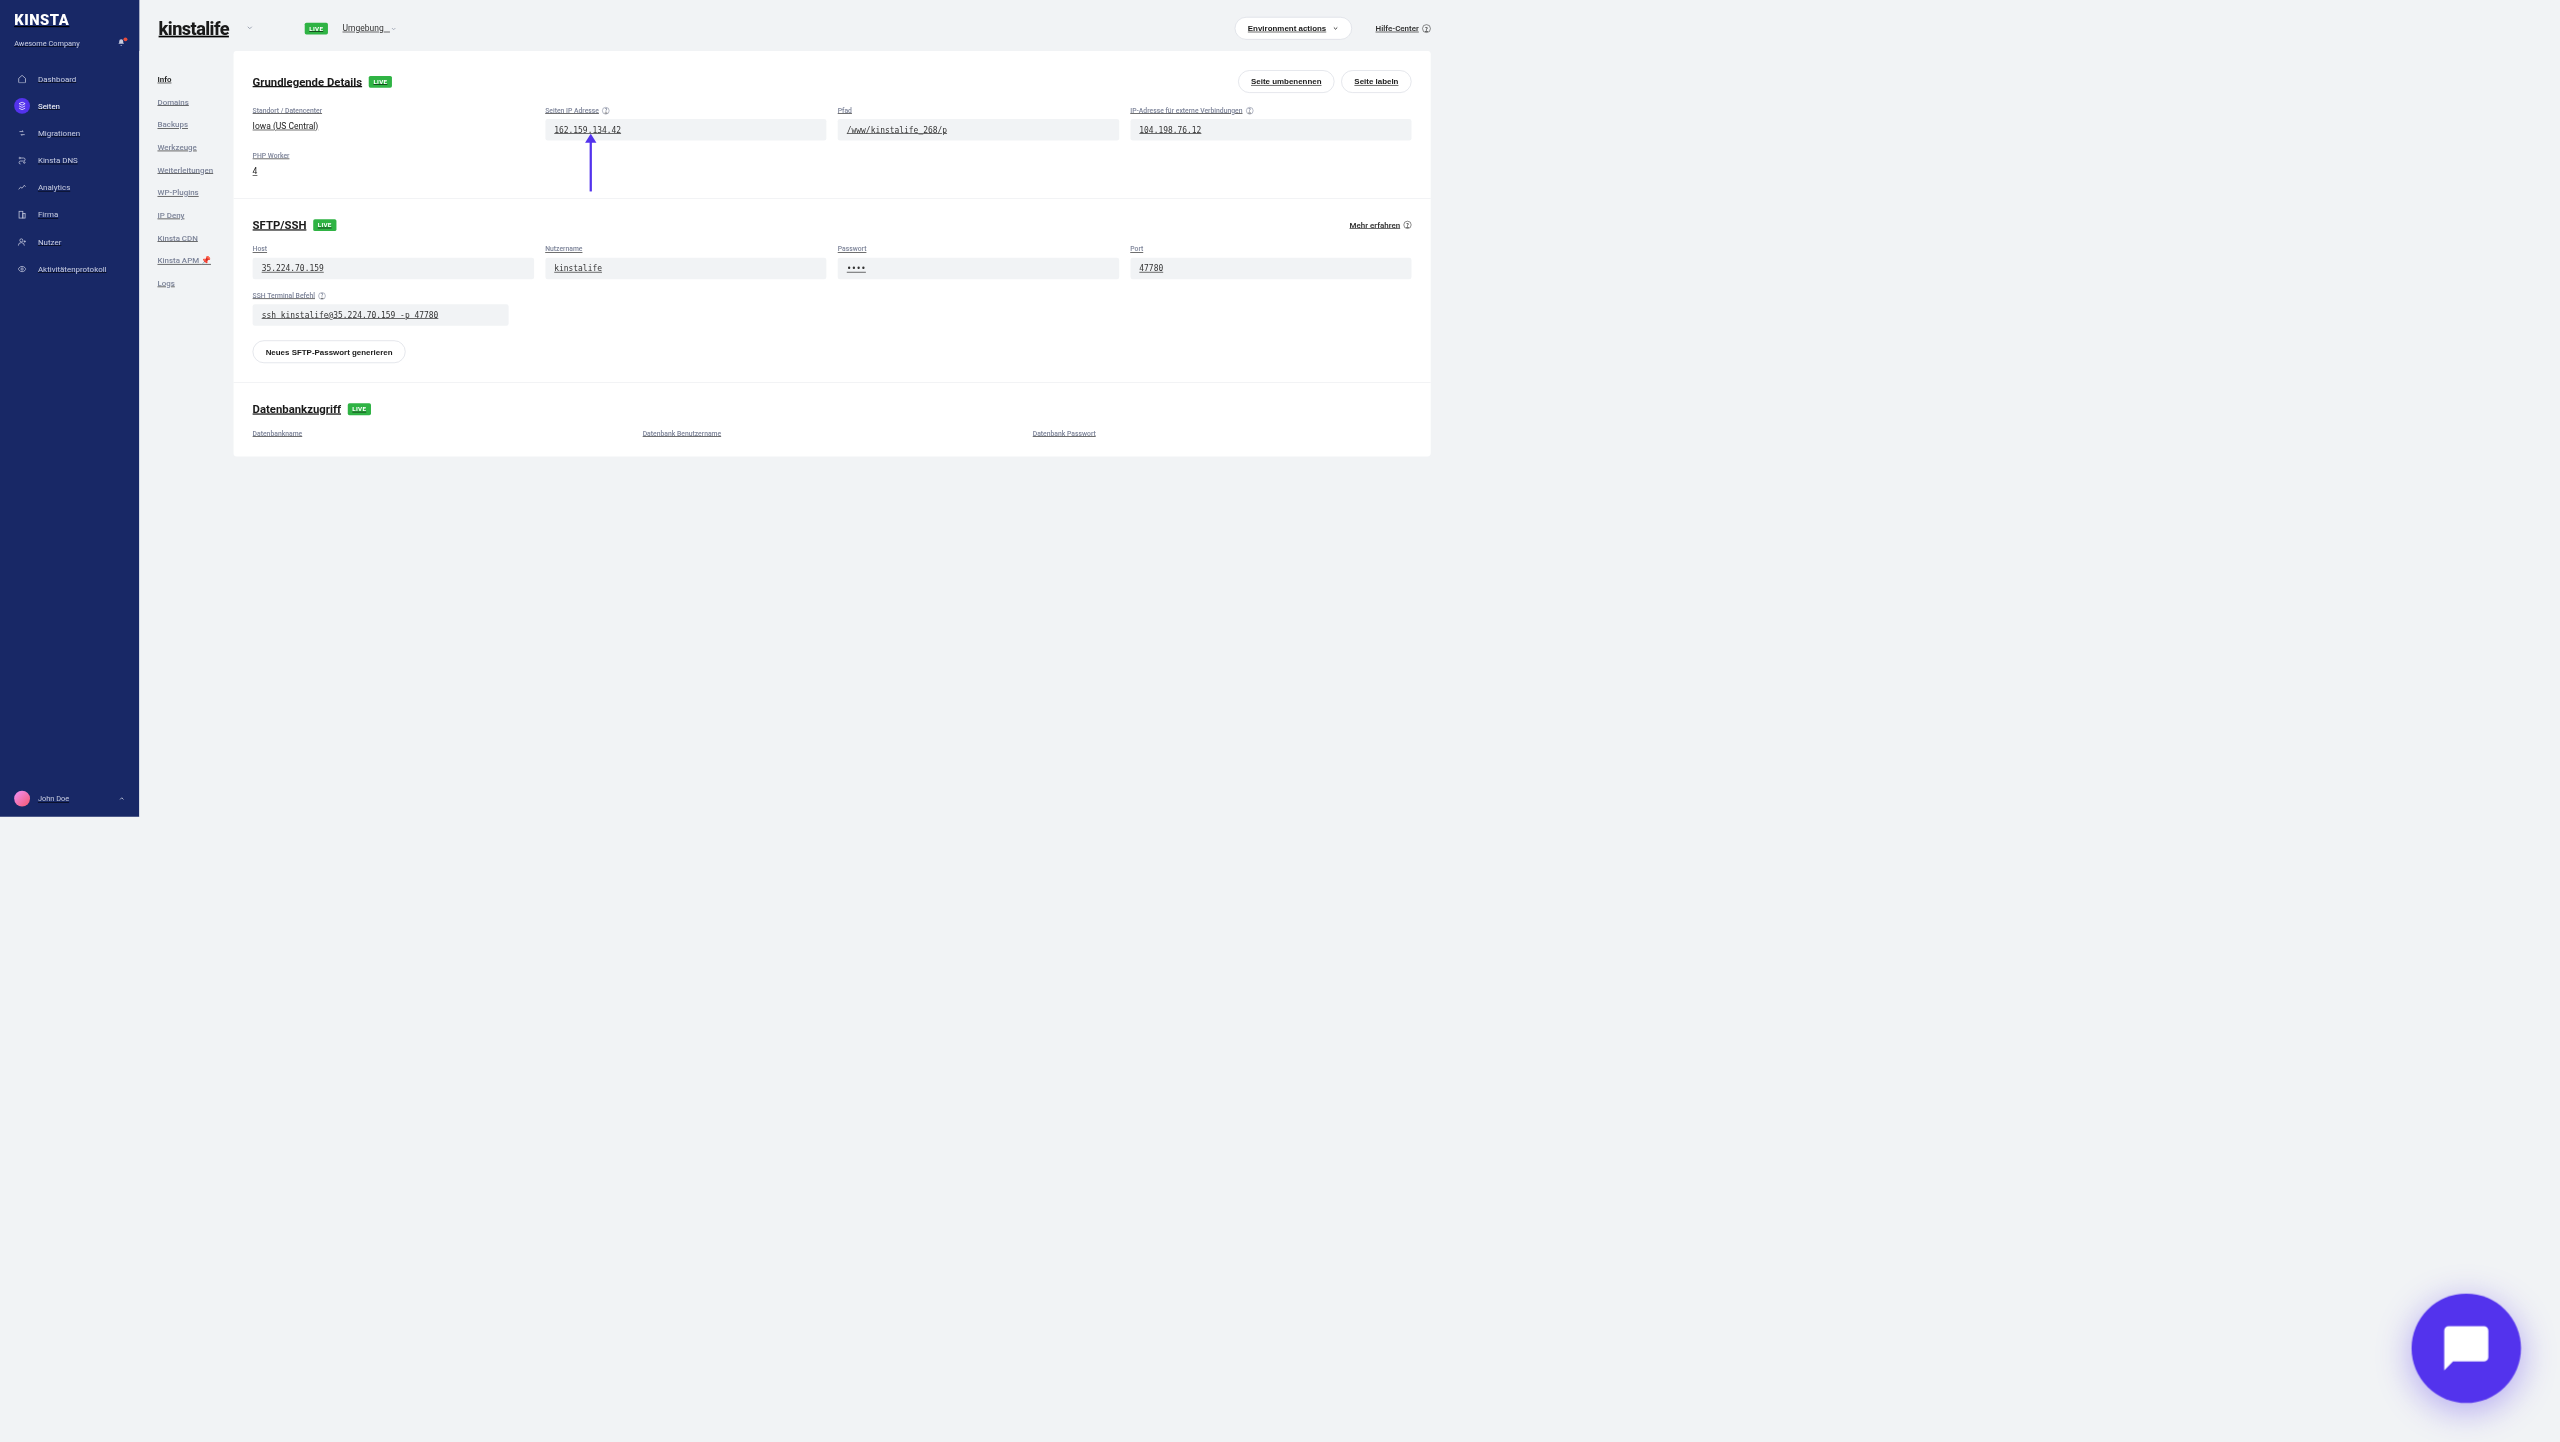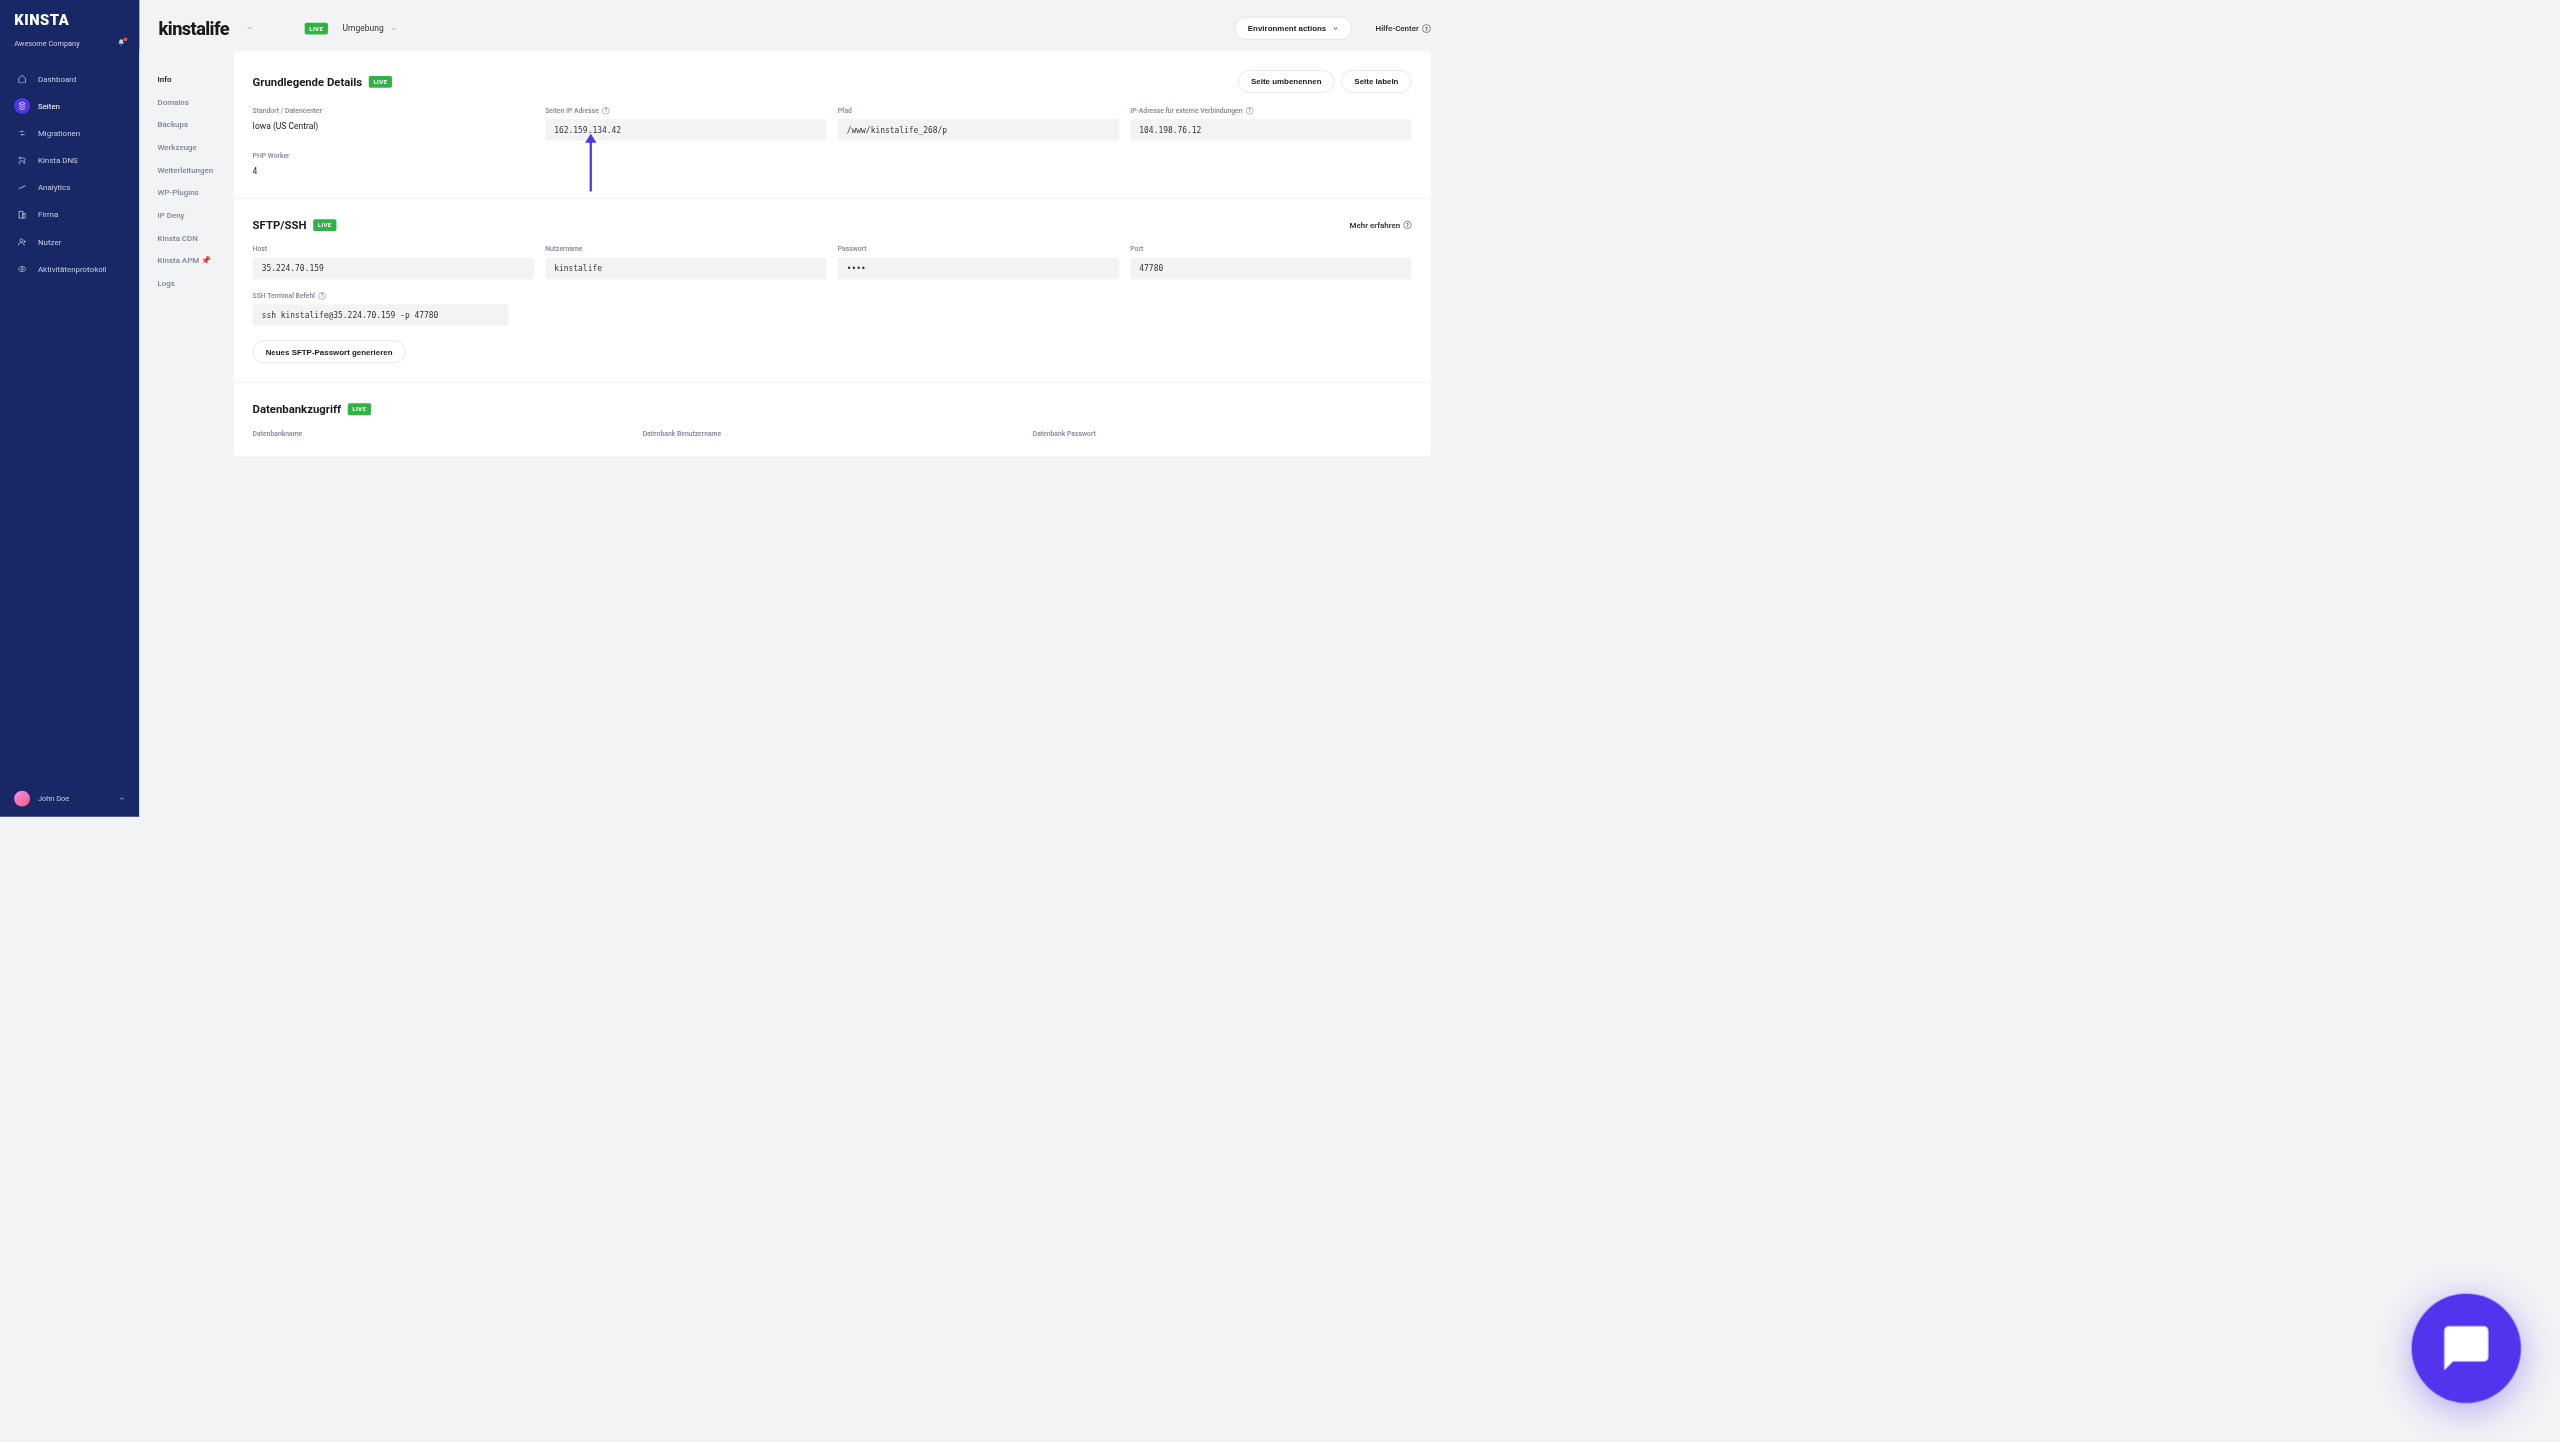--- a/index.html
+++ b/index.html
@@ -6,7 +6,7 @@
 body { font-family:-apple-system,BlinkMacSystemFont,"Segoe UI",Roboto,sans-serif; background:#f1f3f5; width:2560px; height:1442px; overflow:hidden; transform-origin:top left; }
 .app { display:flex; width:2560px; height:1442px; transform:scale(0.5664); transform-origin:top left; }
 
-.canvas { width:2560px; height:1442px; }
+.canvas { width:2560px; height:1442px;text-decoration:underline; }
 
 .sidebar { width:246px; background:#182866; color:#fff; display:flex; flex-direction:column; flex-shrink:0; }
 .logo-row { padding:20px 25px 10px; }

